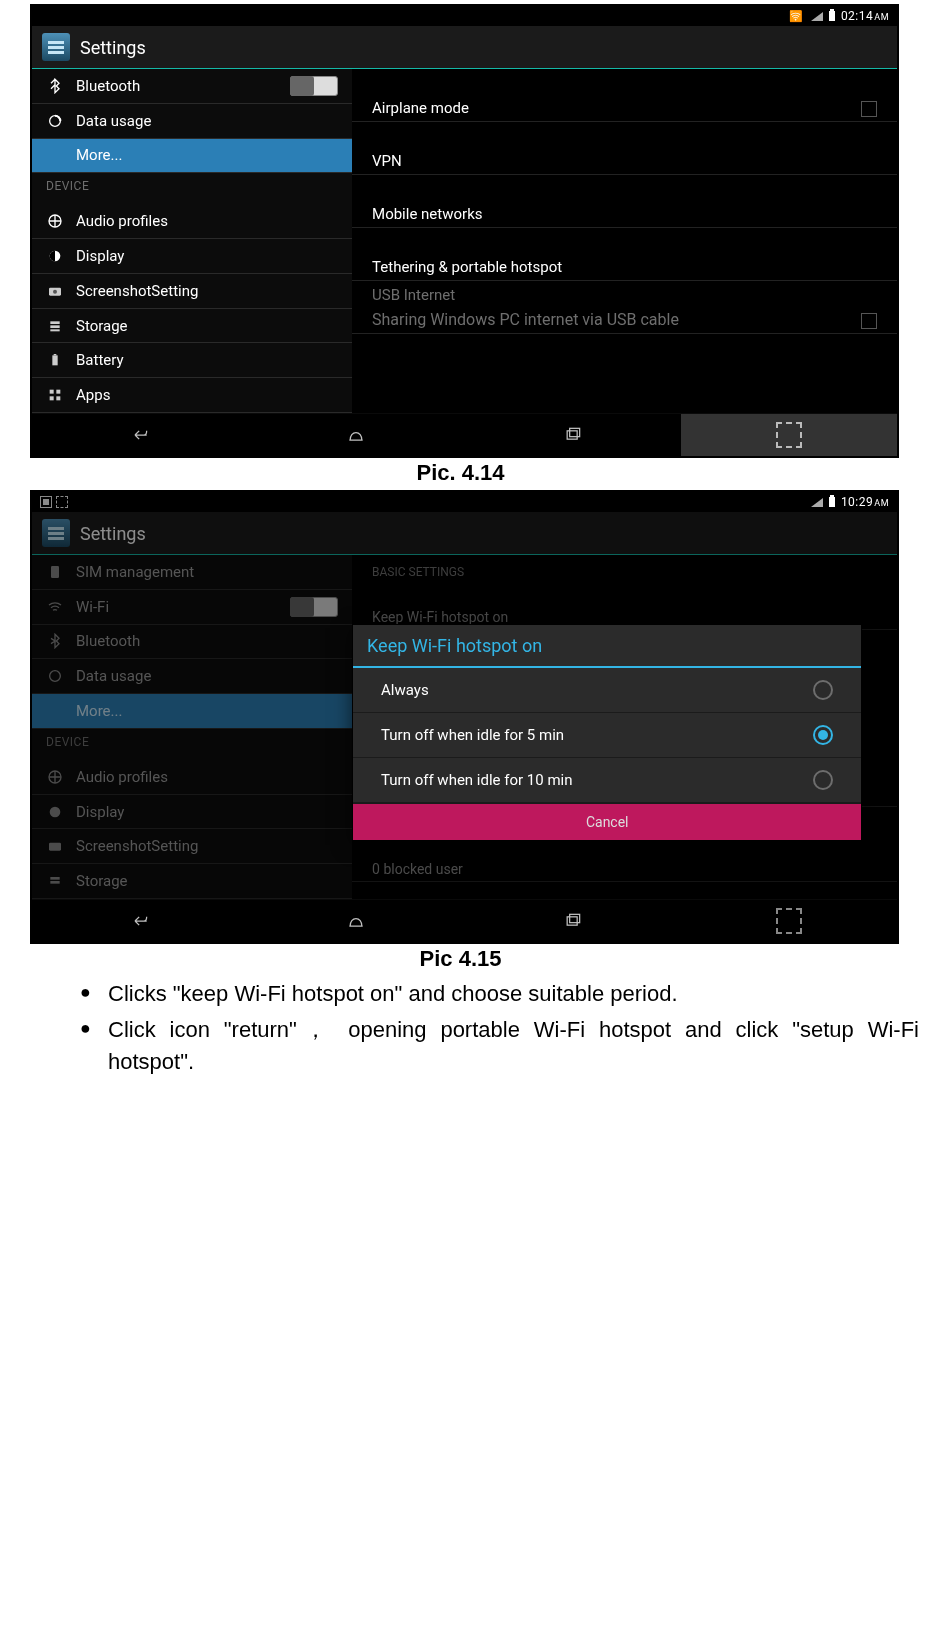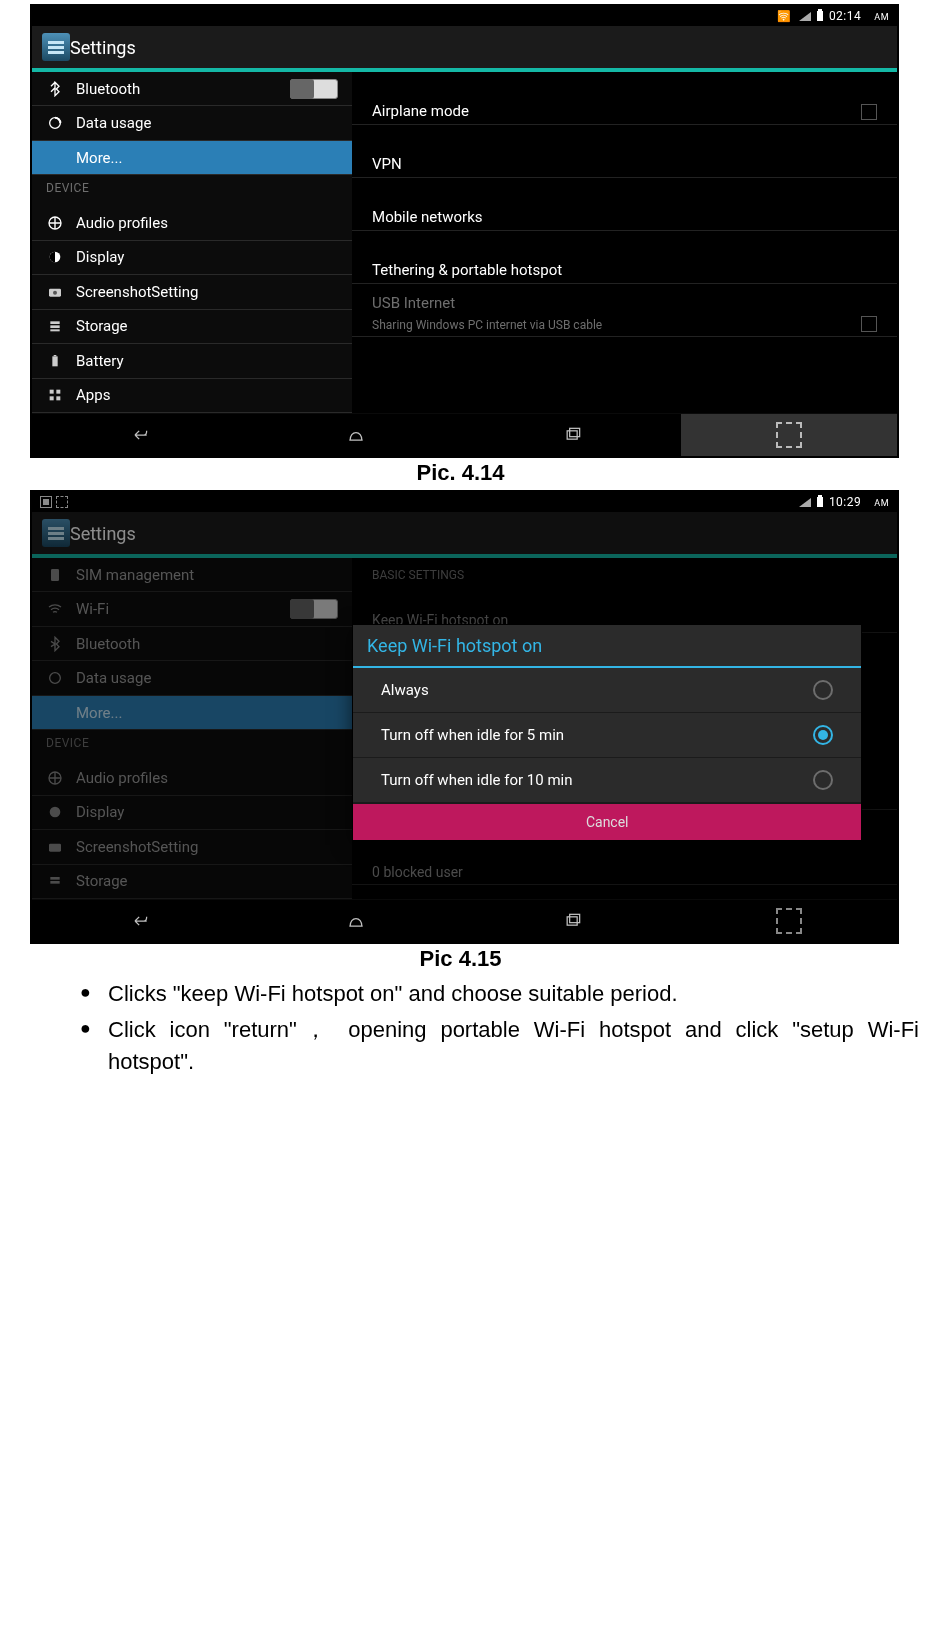--- a/index.html
+++ b/index.html
@@ -39,7 +39,7 @@
   .statusbar .batt{width:6px;height:10px;background:#fff;position:relative;display:inline-block}
   .statusbar .batt::before{content:"";position:absolute;top:-2px;left:1px;width:4px;height:2px;background:#fff}
   .statusbar .clock{letter-spacing:0.5px}
-  .statusbar .ampm{font-size:9px;margin-left:13px}
+  .statusbar .ampm{font-size:9px;margin-left:1px}
   .statusbar .shot-ico{width:10px;height:10px;border:1px dashed #888;display:inline-block}
   .statusbar .target-ico{width:10px;height:10px;border:1px solid #888;display:inline-block;position:relative}
   .statusbar .target-ico::after{position:absolute;inset:2px;background:#888;content:""}

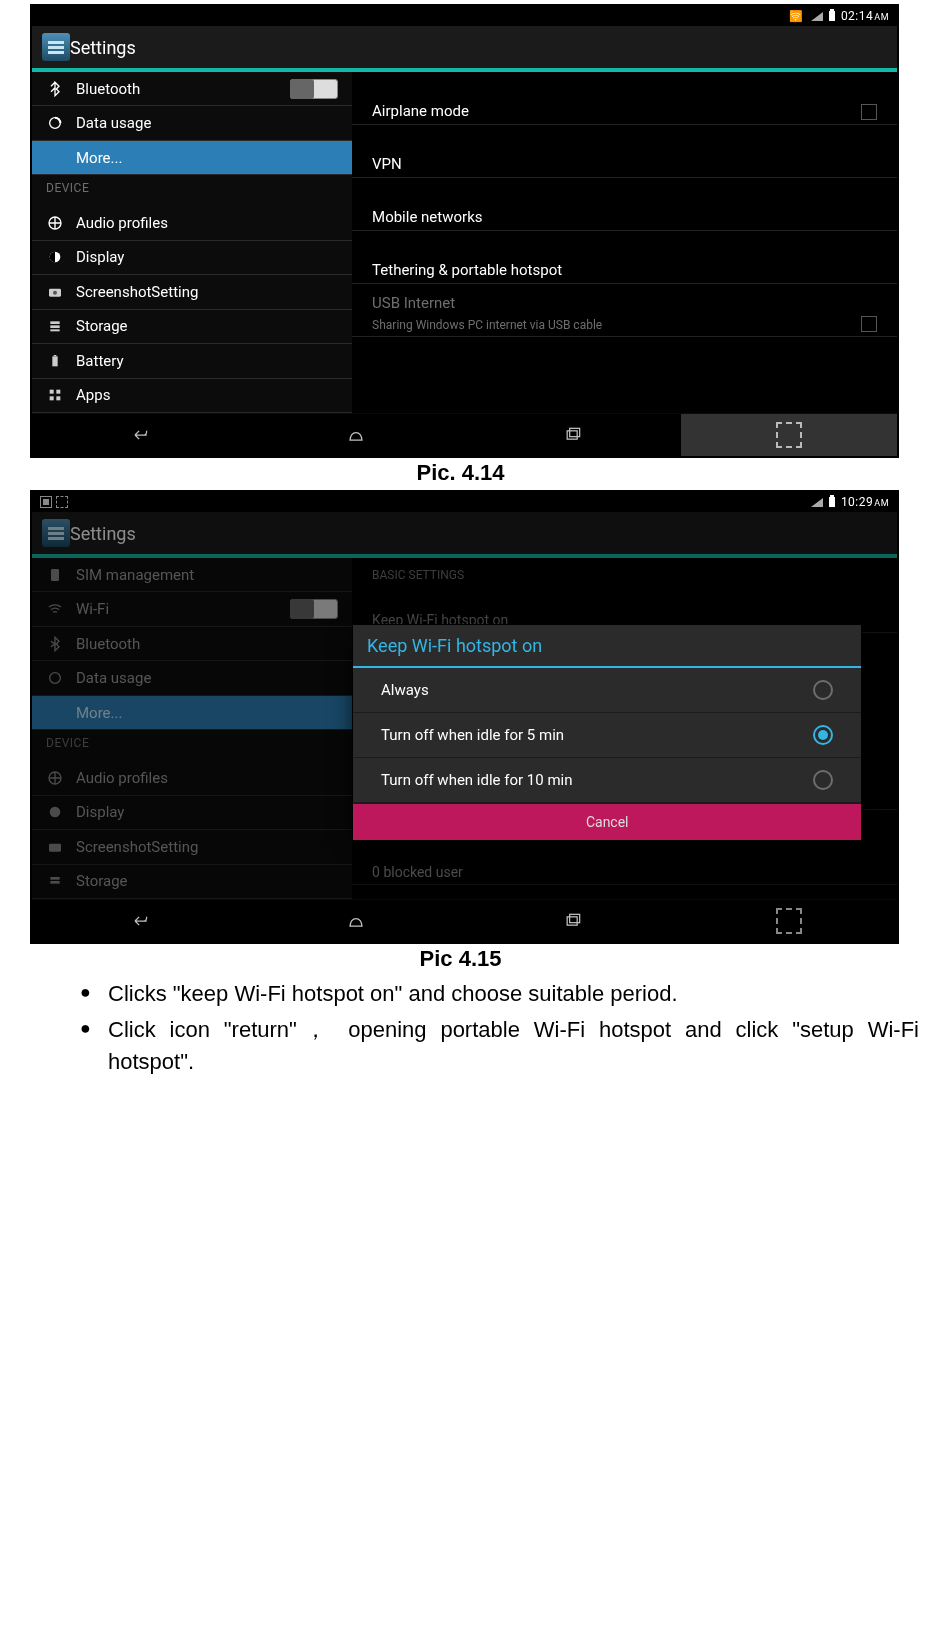--- a/index.html
+++ b/index.html
@@ -43,7 +43,7 @@
   .statusbar .shot-ico{width:10px;height:10px;border:1px dashed #888;display:inline-block}
   .statusbar .target-ico{width:10px;height:10px;border:1px solid #888;display:inline-block;position:relative}
   .statusbar .target-ico::after{position:absolute;inset:2px;background:#888;content:""}
-  .titlebar{display:flex;align-items:center;height:42px;background:var(--android-header-bg);padding:0 10px;border-bottom:4px solid #14b8a6}
+  .titlebar{display:flex;align-items:center;height:42px;background:var(--android-header-bg);padding:0 10px;gap:10px;border-bottom:1px solid #14b8a6}
   .titlebar .app-ico{width:28px;height:28px;background:linear-gradient(#4d90b7,#1c4a64);border-radius:3px;display:flex;align-items:center;justify-content:center}
   .titlebar .app-ico span{width:16px;height:3px;background:#c6e6f6;display:block;box-shadow:0 -5px 0 #c6e6f6,0 5px 0 #c6e6f6}
   .titlebar .app-title{font-size:18px}

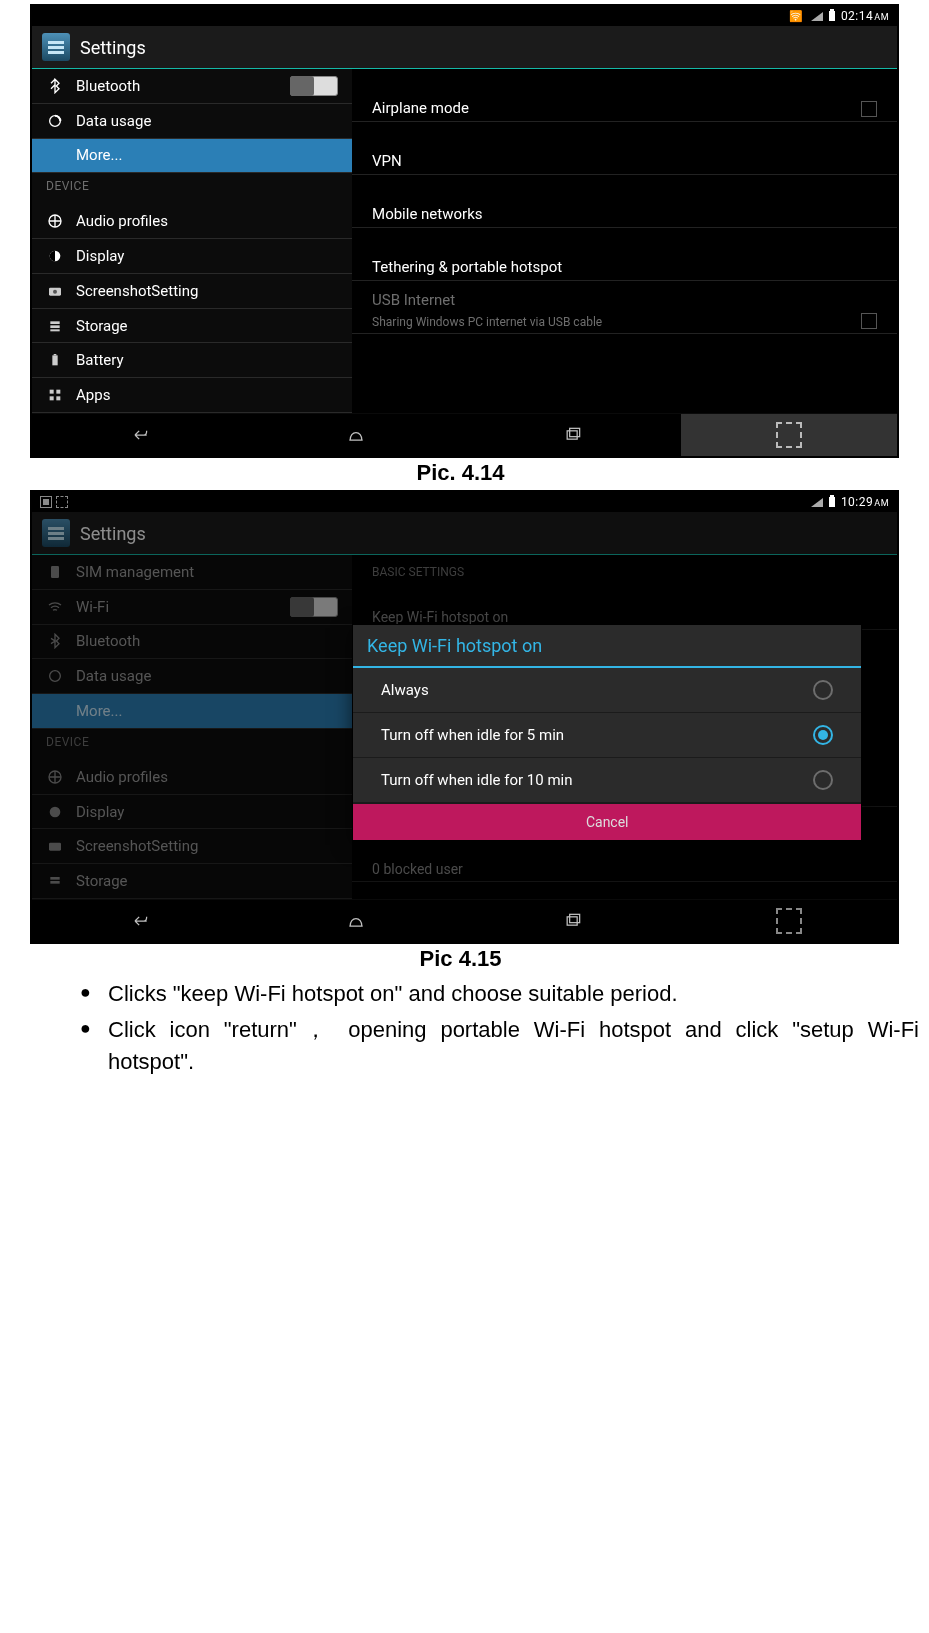--- a/index.html
+++ b/index.html
@@ -60,7 +60,7 @@
   .detail{flex:1;background:#000;display:flex;flex-direction:column;padding:0}
   .detail .row{display:flex;align-items:flex-end;min-height:44px;padding:4px 20px;border-bottom:1px solid #222;font-size:15px}
   .detail .row.disabled{color:var(--android-muted)}
-  .detail .row .sub{display:block;font-size:12px;color:var(--android-muted);margin-top:6px}
+  .detail .row .sub{display:block;font-size:16px;color:var(--android-muted);margin-top:6px}
   .detail .chk{width:14px;height:14px;border:1px solid #555;margin-left:auto}
   .navbar{height:42px;background:#000;border-top:1px solid #0a0a0a;display:flex}
   .navbar .nbtn{flex:1;display:flex;align-items:center;justify-content:center;color:#c0c0c0}

